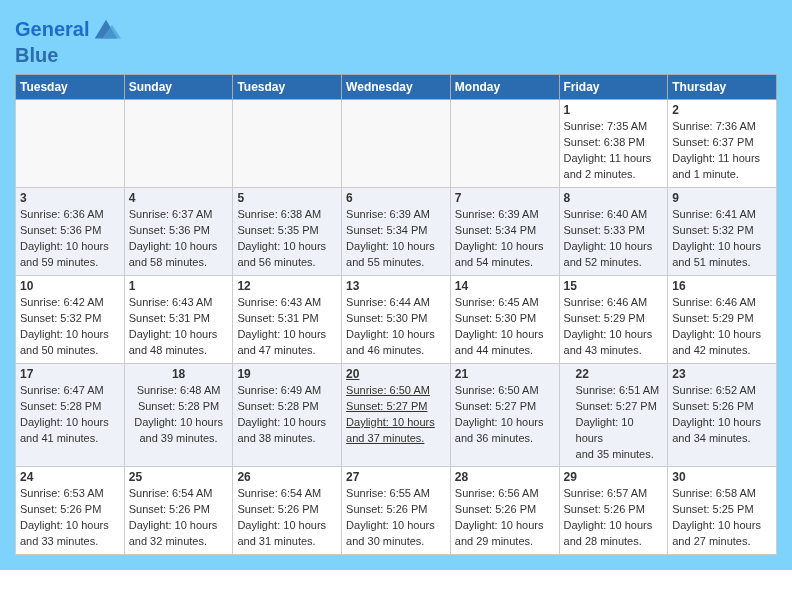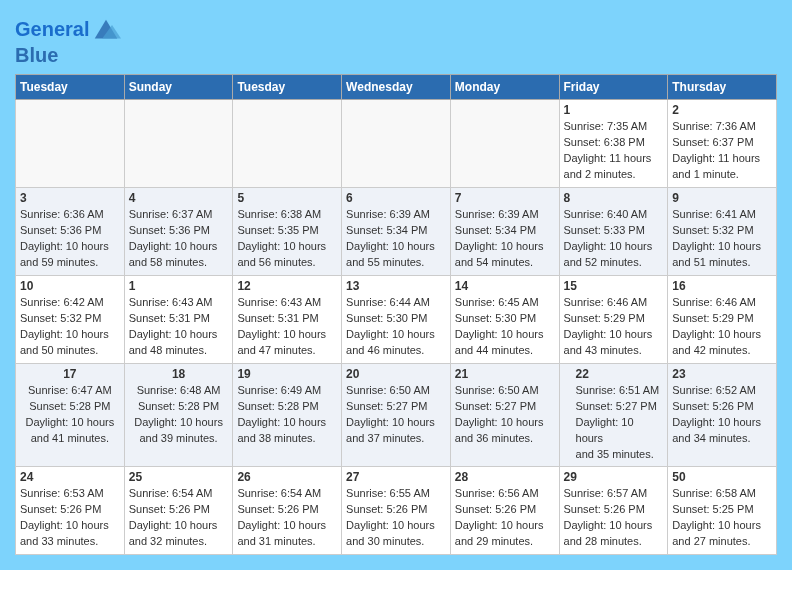--- a/index.html
+++ b/index.html
@@ -214,7 +214,7 @@
           </td>
         </tr>
         <tr>
-          <td style="background: rgb(238, 242, 248); text-align: center;">
+          <td style="background: rgb(238, 242, 248);">
             <span class="day-num">17</span>
             <div class="day-info">Sunrise: 6:47 AM<br>Sunset: 5:28 PM<br>Daylight: 10 hours<br>and 41 minutes.</div>
           </td>

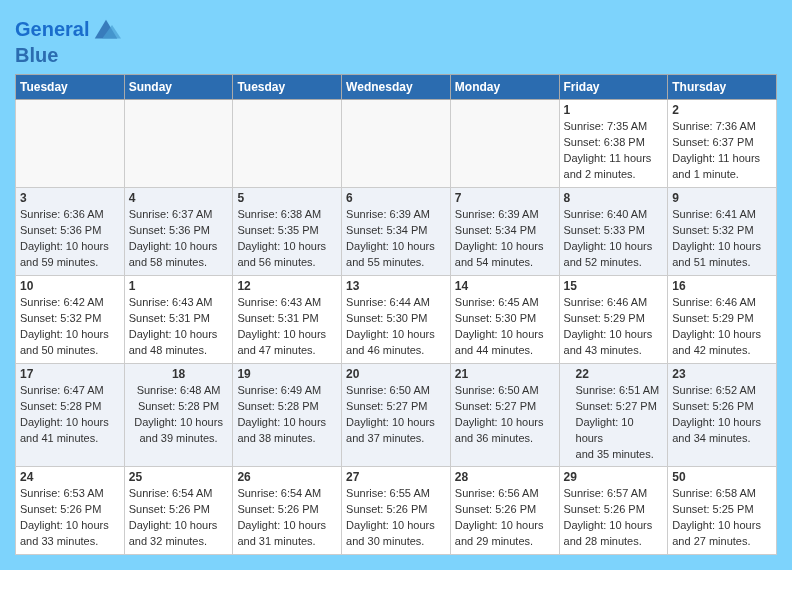--- a/index.html
+++ b/index.html
@@ -226,7 +226,7 @@
             <span class="day-num">19</span>
             <div class="day-info">Sunrise: 6:49 AM<br>Sunset: 5:28 PM<br>Daylight: 10 hours<br>and 38 minutes.</div>
           </td>
-          <td style="background: rgb(238, 242, 248);">
+          <td style="background: rgb(238, 242, 248); text-decoration: underline;">
             <span class="day-num">20</span>
             <div class="day-info">Sunrise: 6:50 AM<br>Sunset: 5:27 PM<br>Daylight: 10 hours<br>and 37 minutes.</div>
           </td>

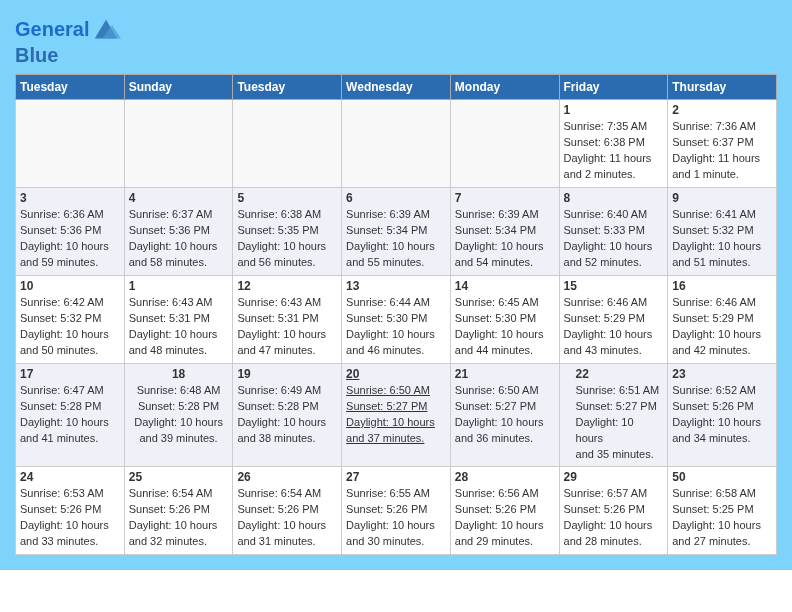--- a/index.html
+++ b/index.html
@@ -269,7 +269,7 @@
             <div class="day-info">Sunrise: 6:57 AM<br>Sunset: 5:26 PM<br>Daylight: 10 hours<br>and 28 minutes.</div>
           </td>
           <td>
-            <span class="day-num">50</span>
+            <span class="day-num">30</span>
             <div class="day-info">Sunrise: 6:58 AM<br>Sunset: 5:25 PM<br>Daylight: 10 hours<br>and 27 minutes.</div>
           </td>
         </tr>

